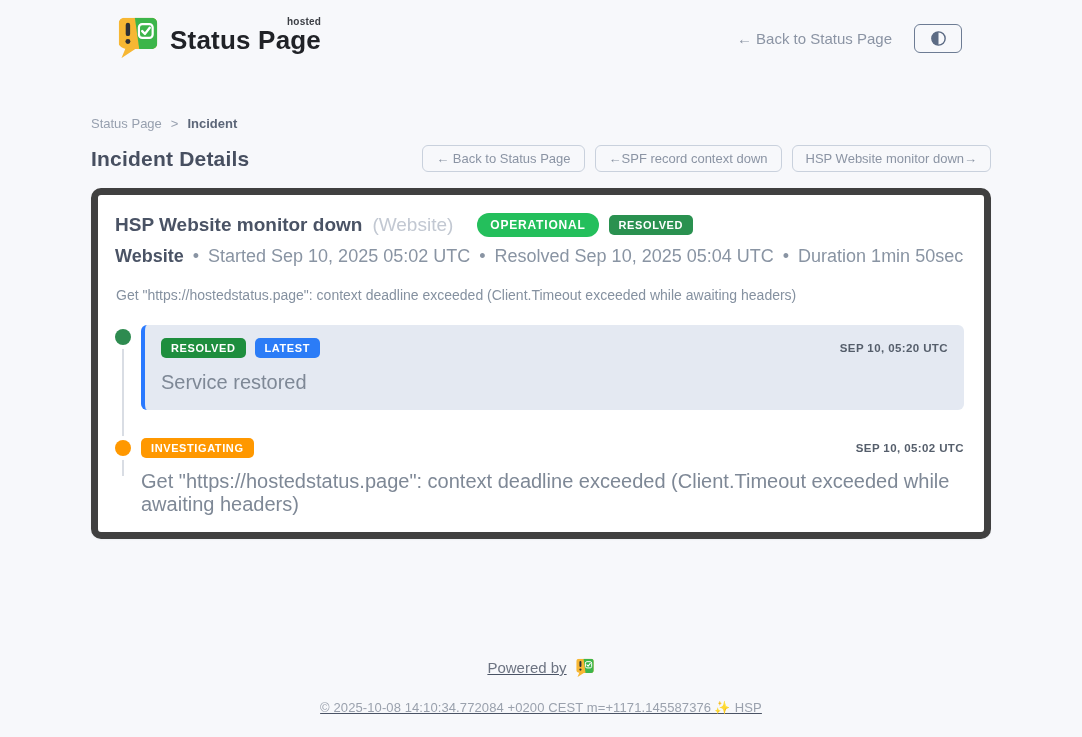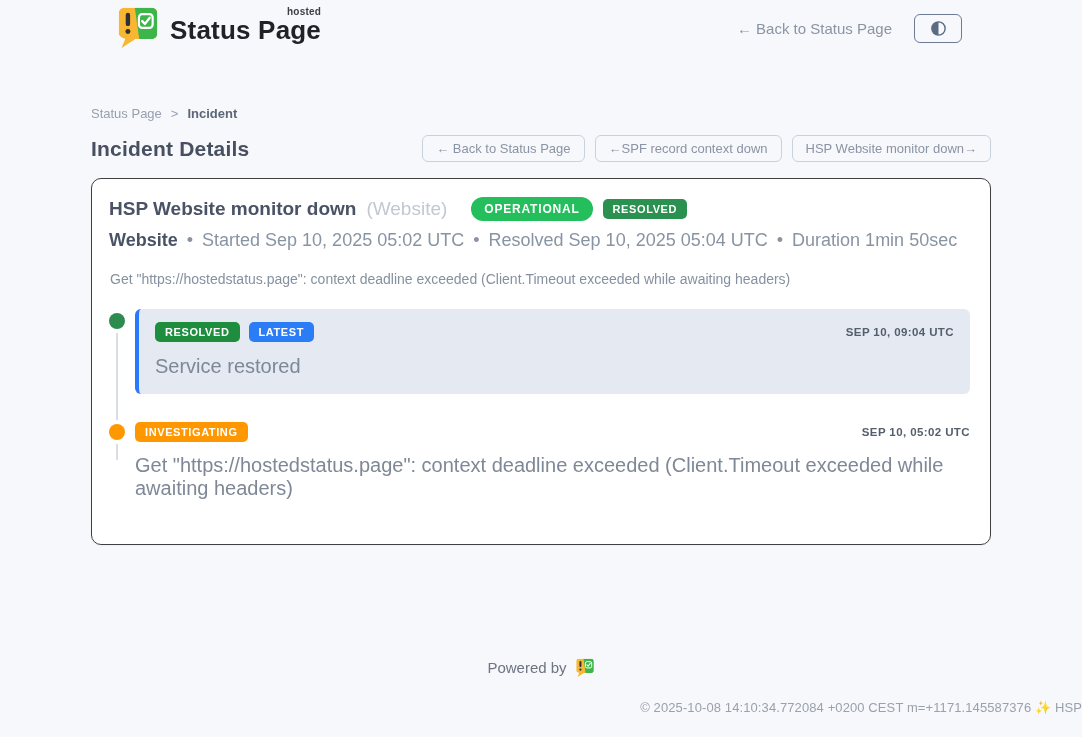--- a/index.html
+++ b/index.html
@@ -15,7 +15,7 @@
   
   header {
     display:flex; justify-content:space-between; align-items:flex-start;
-    padding:4px 120px 0 116px;
+    padding:14px 120px 0 116px;
   }
   .logo { display:flex; align-items:flex-start; gap:10px; cursor:pointer; }
   .logo-text { display:flex; flex-direction:column; align-items:flex-end; padding-top:2px; }

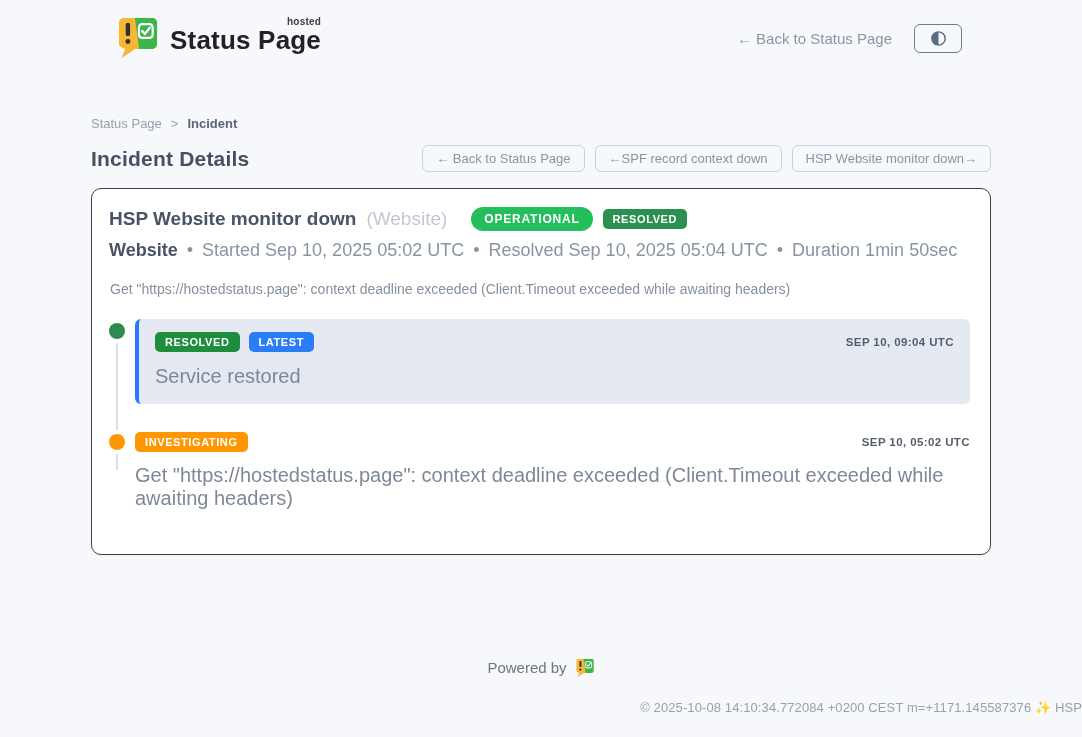--- a/index.html
+++ b/index.html
@@ -46,9 +46,9 @@
 
   
   .card {
-    margin-top:16px; background:#fff; border:1px solid #404040; border-radius:10px;
+    margin-top:16px; background:#fff; border:7px solid #404040; border-radius:10px;
     box-shadow:0 1px 2px rgba(30,40,60,.04);
-    padding:18px 20px 44px 17px;
+    padding:18px 20px 16px 17px;
   }
   .card-title-row { display:flex; align-items:center; gap:10px; flex-wrap:wrap; }
   .card-title { font-size:19px; font-weight:700; color:#4a5365; }

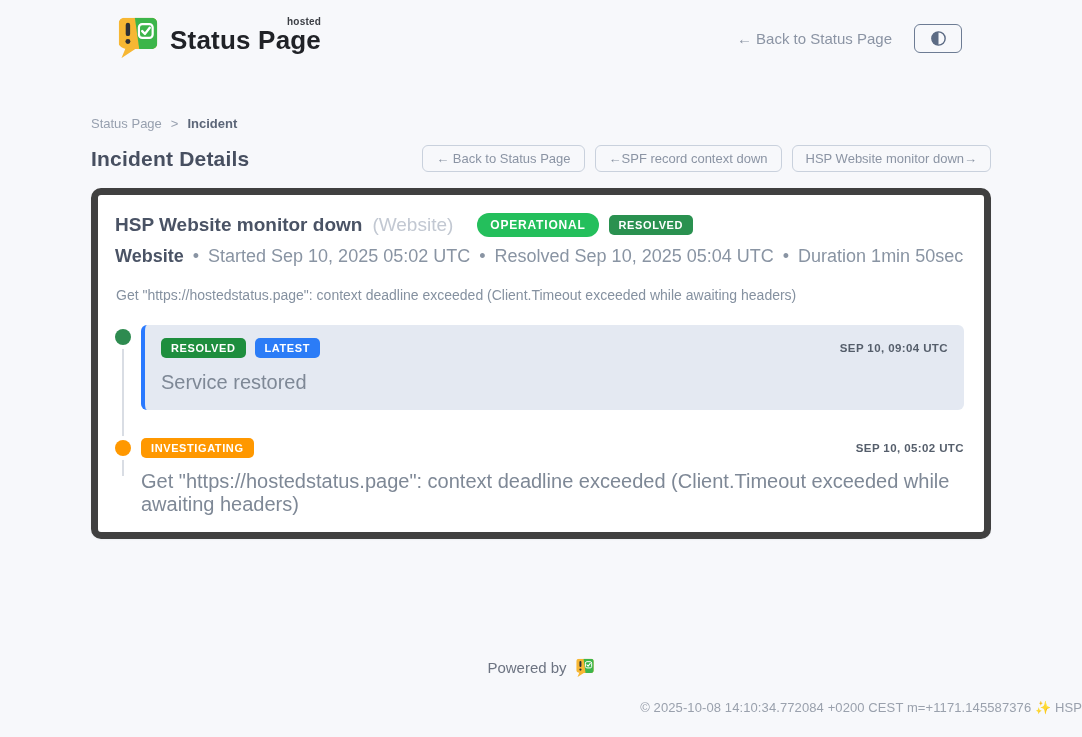--- a/index.html
+++ b/index.html
@@ -190,7 +190,7 @@
             <div class="t-head">
               <span class="badge green">RESOLVED</span>
               <span class="badge blue">LATEST</span>
-              <span class="t-date">SEP 10, 09:04 UTC</span>
+              <span class="t-date">SEP 10, 05:20 UTC</span>
             </div>
             <div class="t-msg">Service restored</div>
           </div>

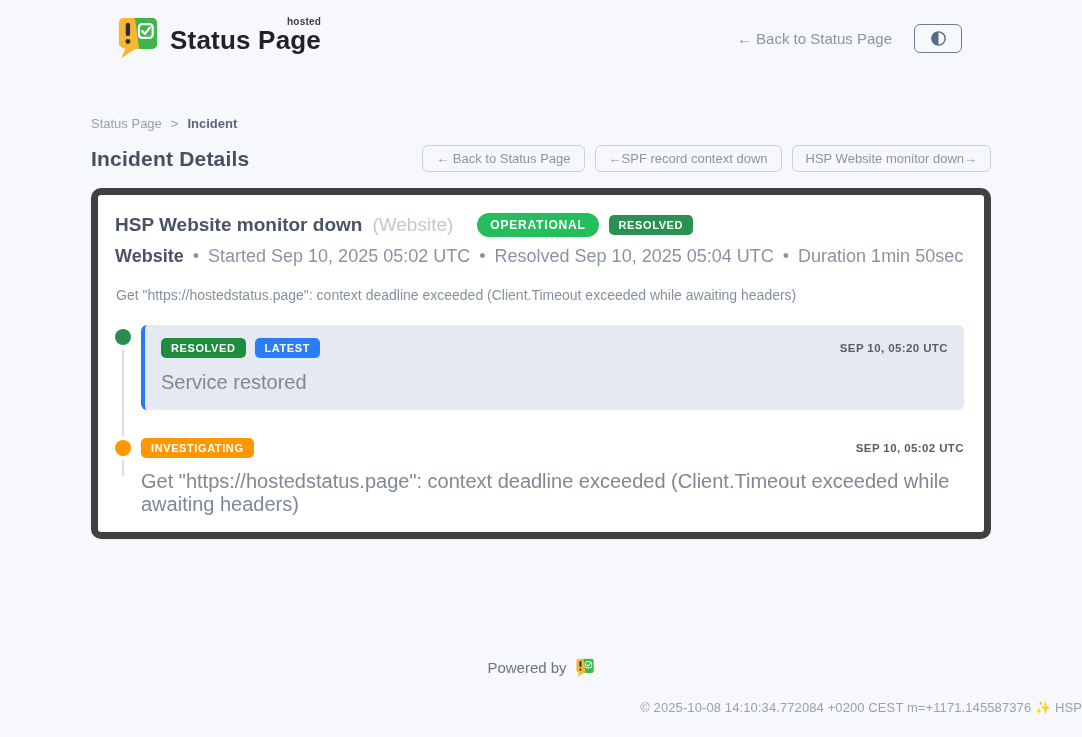--- a/index.html
+++ b/index.html
@@ -97,7 +97,7 @@
   .t-plain-body .t-msg { margin-top:12px; }
 
   
-  footer { margin-top:auto; padding-bottom:22px; text-align:right; }
+  footer { margin-top:auto; padding-bottom:22px; text-align:center;text-decoration:underline; }
   .powered { display:flex; align-items:center; justify-content:center; gap:8px; font-size:15px; color:#6d7482; }
   .copyright { margin-top:22px; font-size:13px; color:#9aa1ad; letter-spacing:.1px; }
   .hidden-defs { position:absolute; width:0; height:0; overflow:hidden; }

